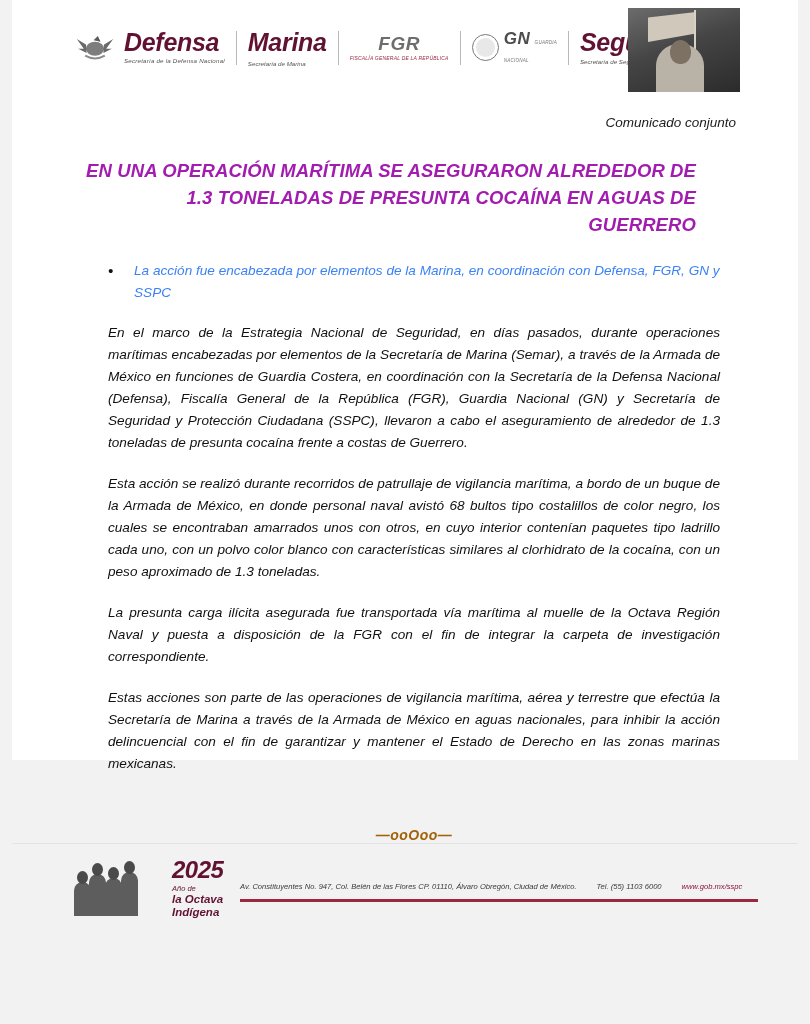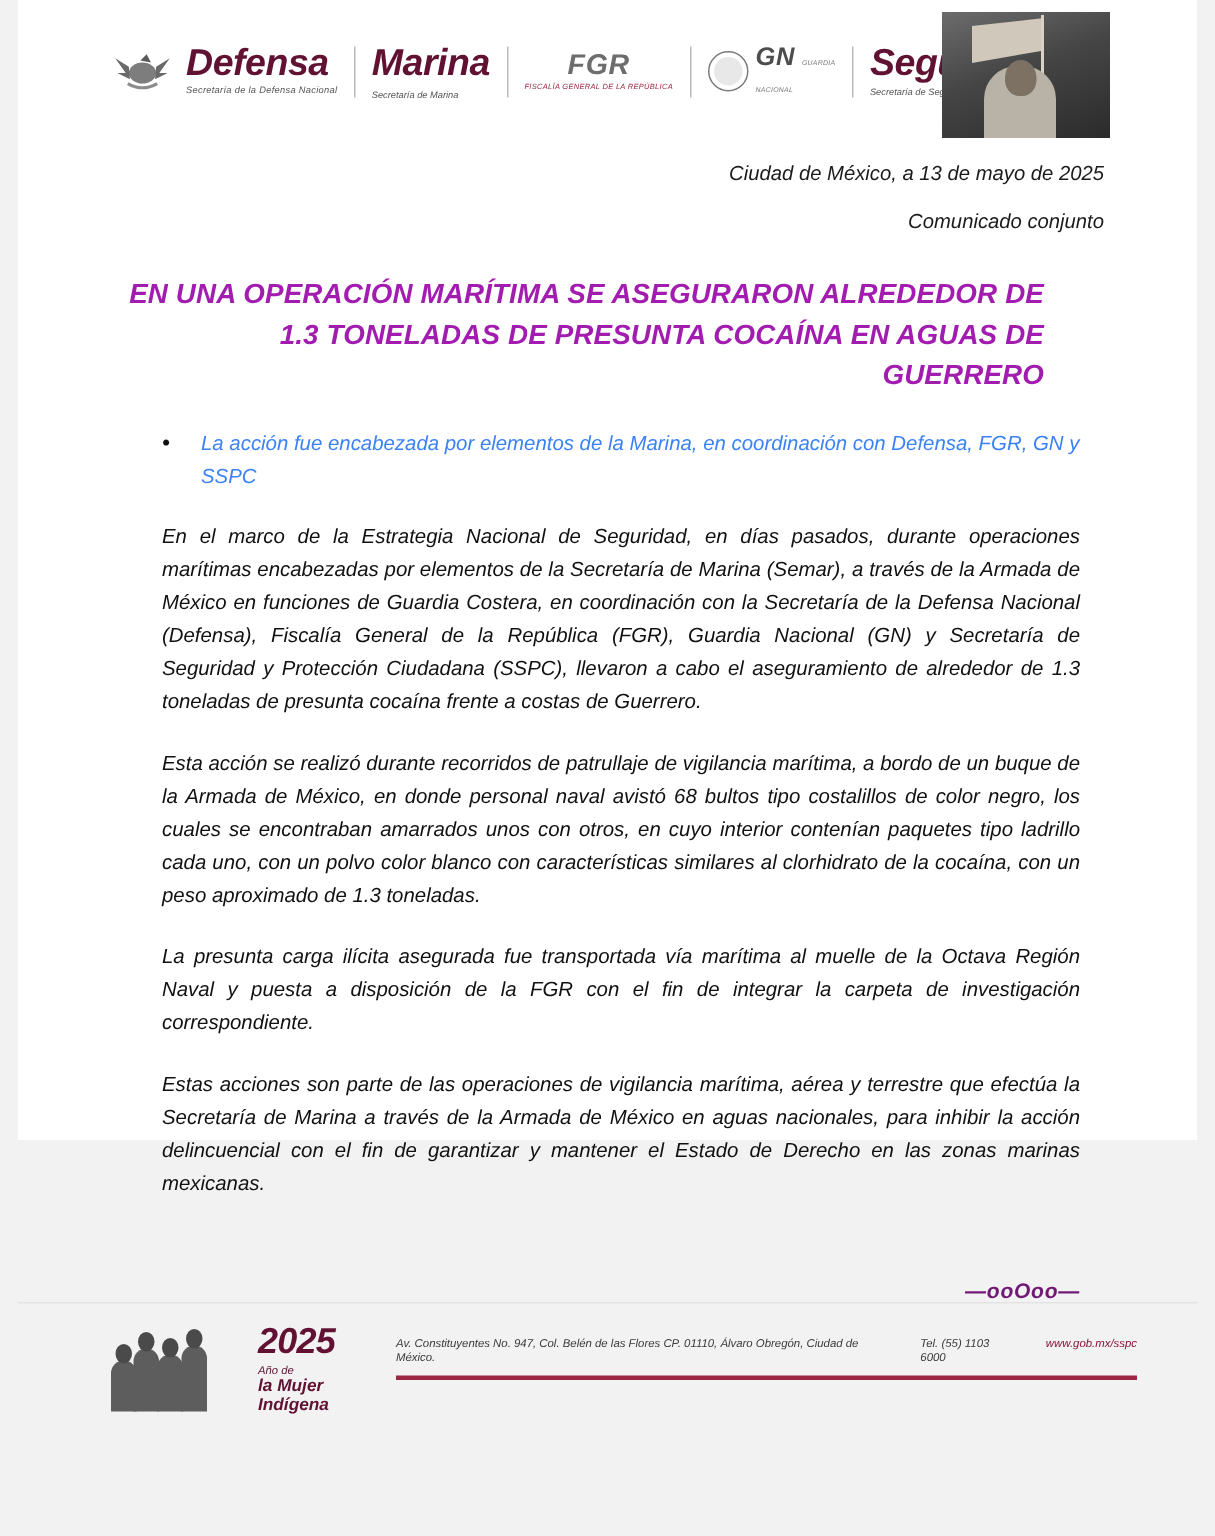--- a/index.html
+++ b/index.html
@@ -399,7 +399,6 @@
   </div>
 
   <div class="meta">
-    <div class="date">Ciudad de México, a 13 de mayo de 2025</div>
     <div class="kind">Comunicado conjunto</div>
   </div>
 

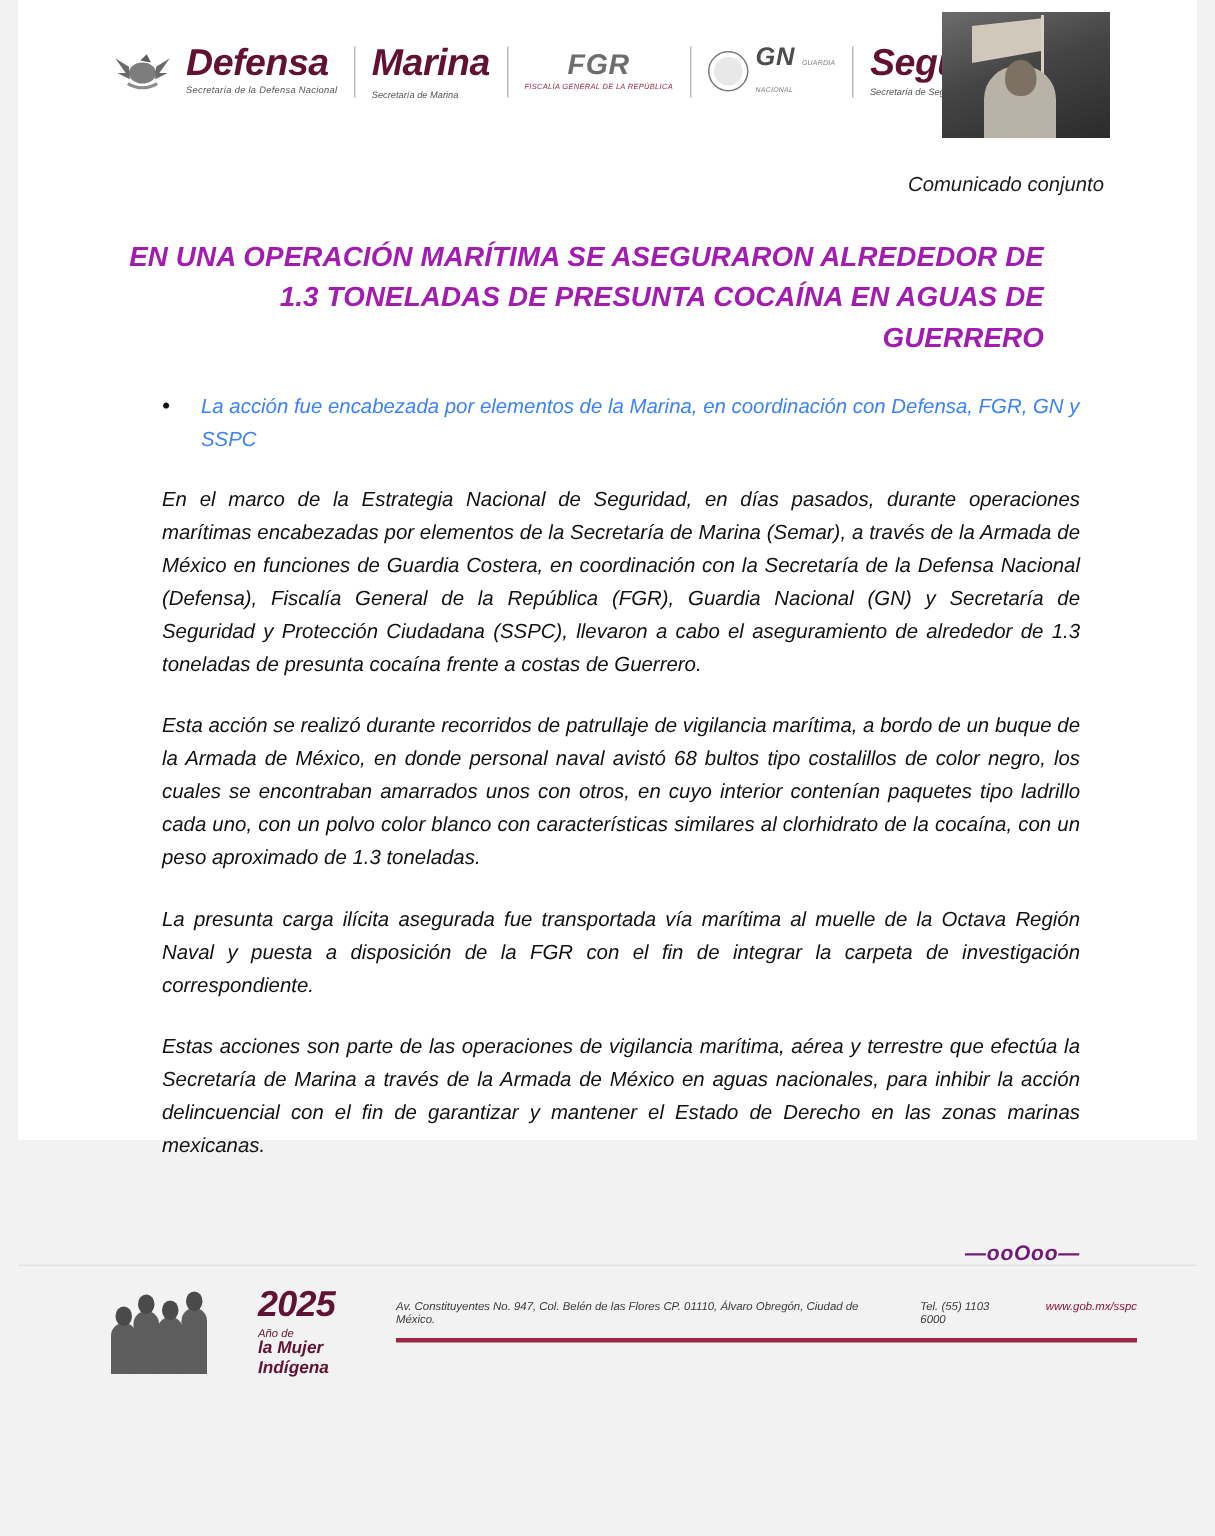--- a/index.html
+++ b/index.html
@@ -255,10 +255,10 @@
     margin: 19px 0 0 0;
   }
   .enddash {
-    text-align: right;
+    text-align: center;
     font-size: 14px;
     font-weight: bold;
-    color: #701a75;
+    color: #a16207;
     margin-top: 52px;
     letter-spacing: 0.5px;
   }

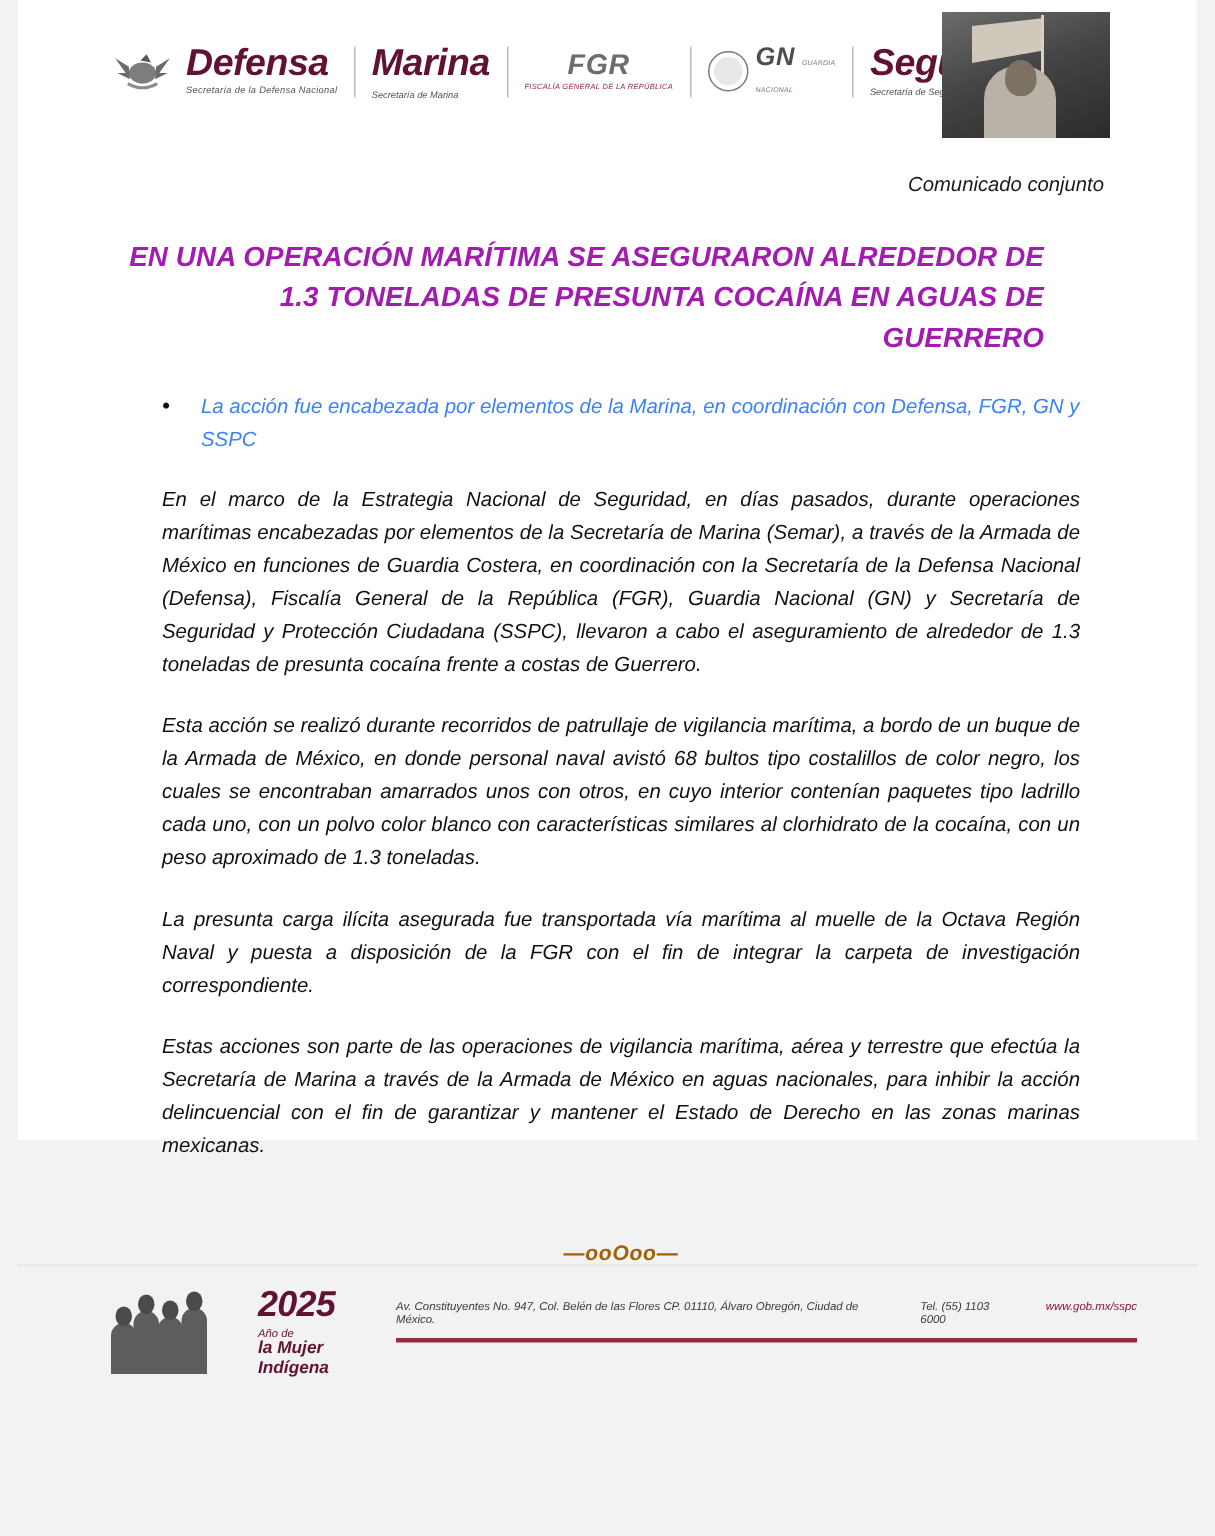--- a/index.html
+++ b/index.html
@@ -317,8 +317,7 @@
     position: absolute;
     left: 228px;
     right: 40px;
-    top: 22px;
-    margin-left: 24px;
+    top: 38px;
   }
   .footer-addr {
     font-size: 7.6px;

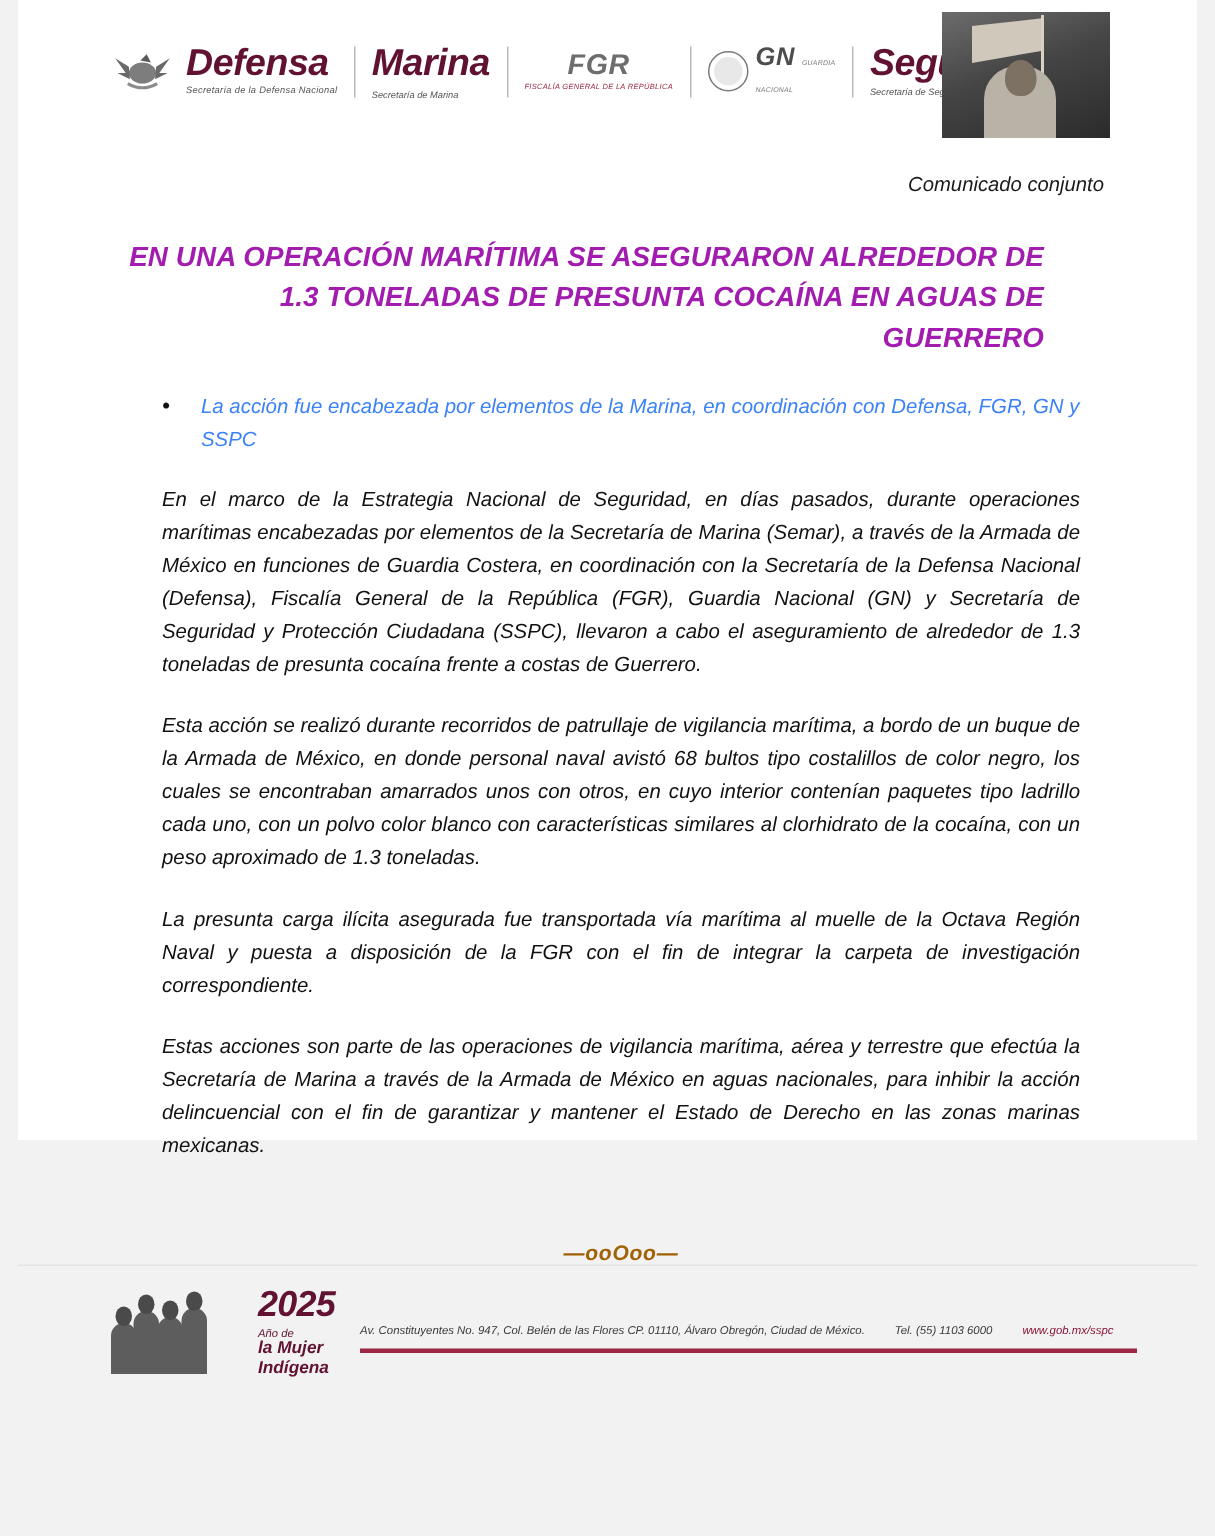--- a/index.html
+++ b/index.html
@@ -426,7 +426,7 @@
       <div class="year-block">
         <div class="yr">2025</div>
         <div class="l1">Año de</div>
-        <div class="l2">la Mujer</div>
+        <div class="l2">la Octava</div>
         <div class="l3">Indígena</div>
       </div>
     </div>

